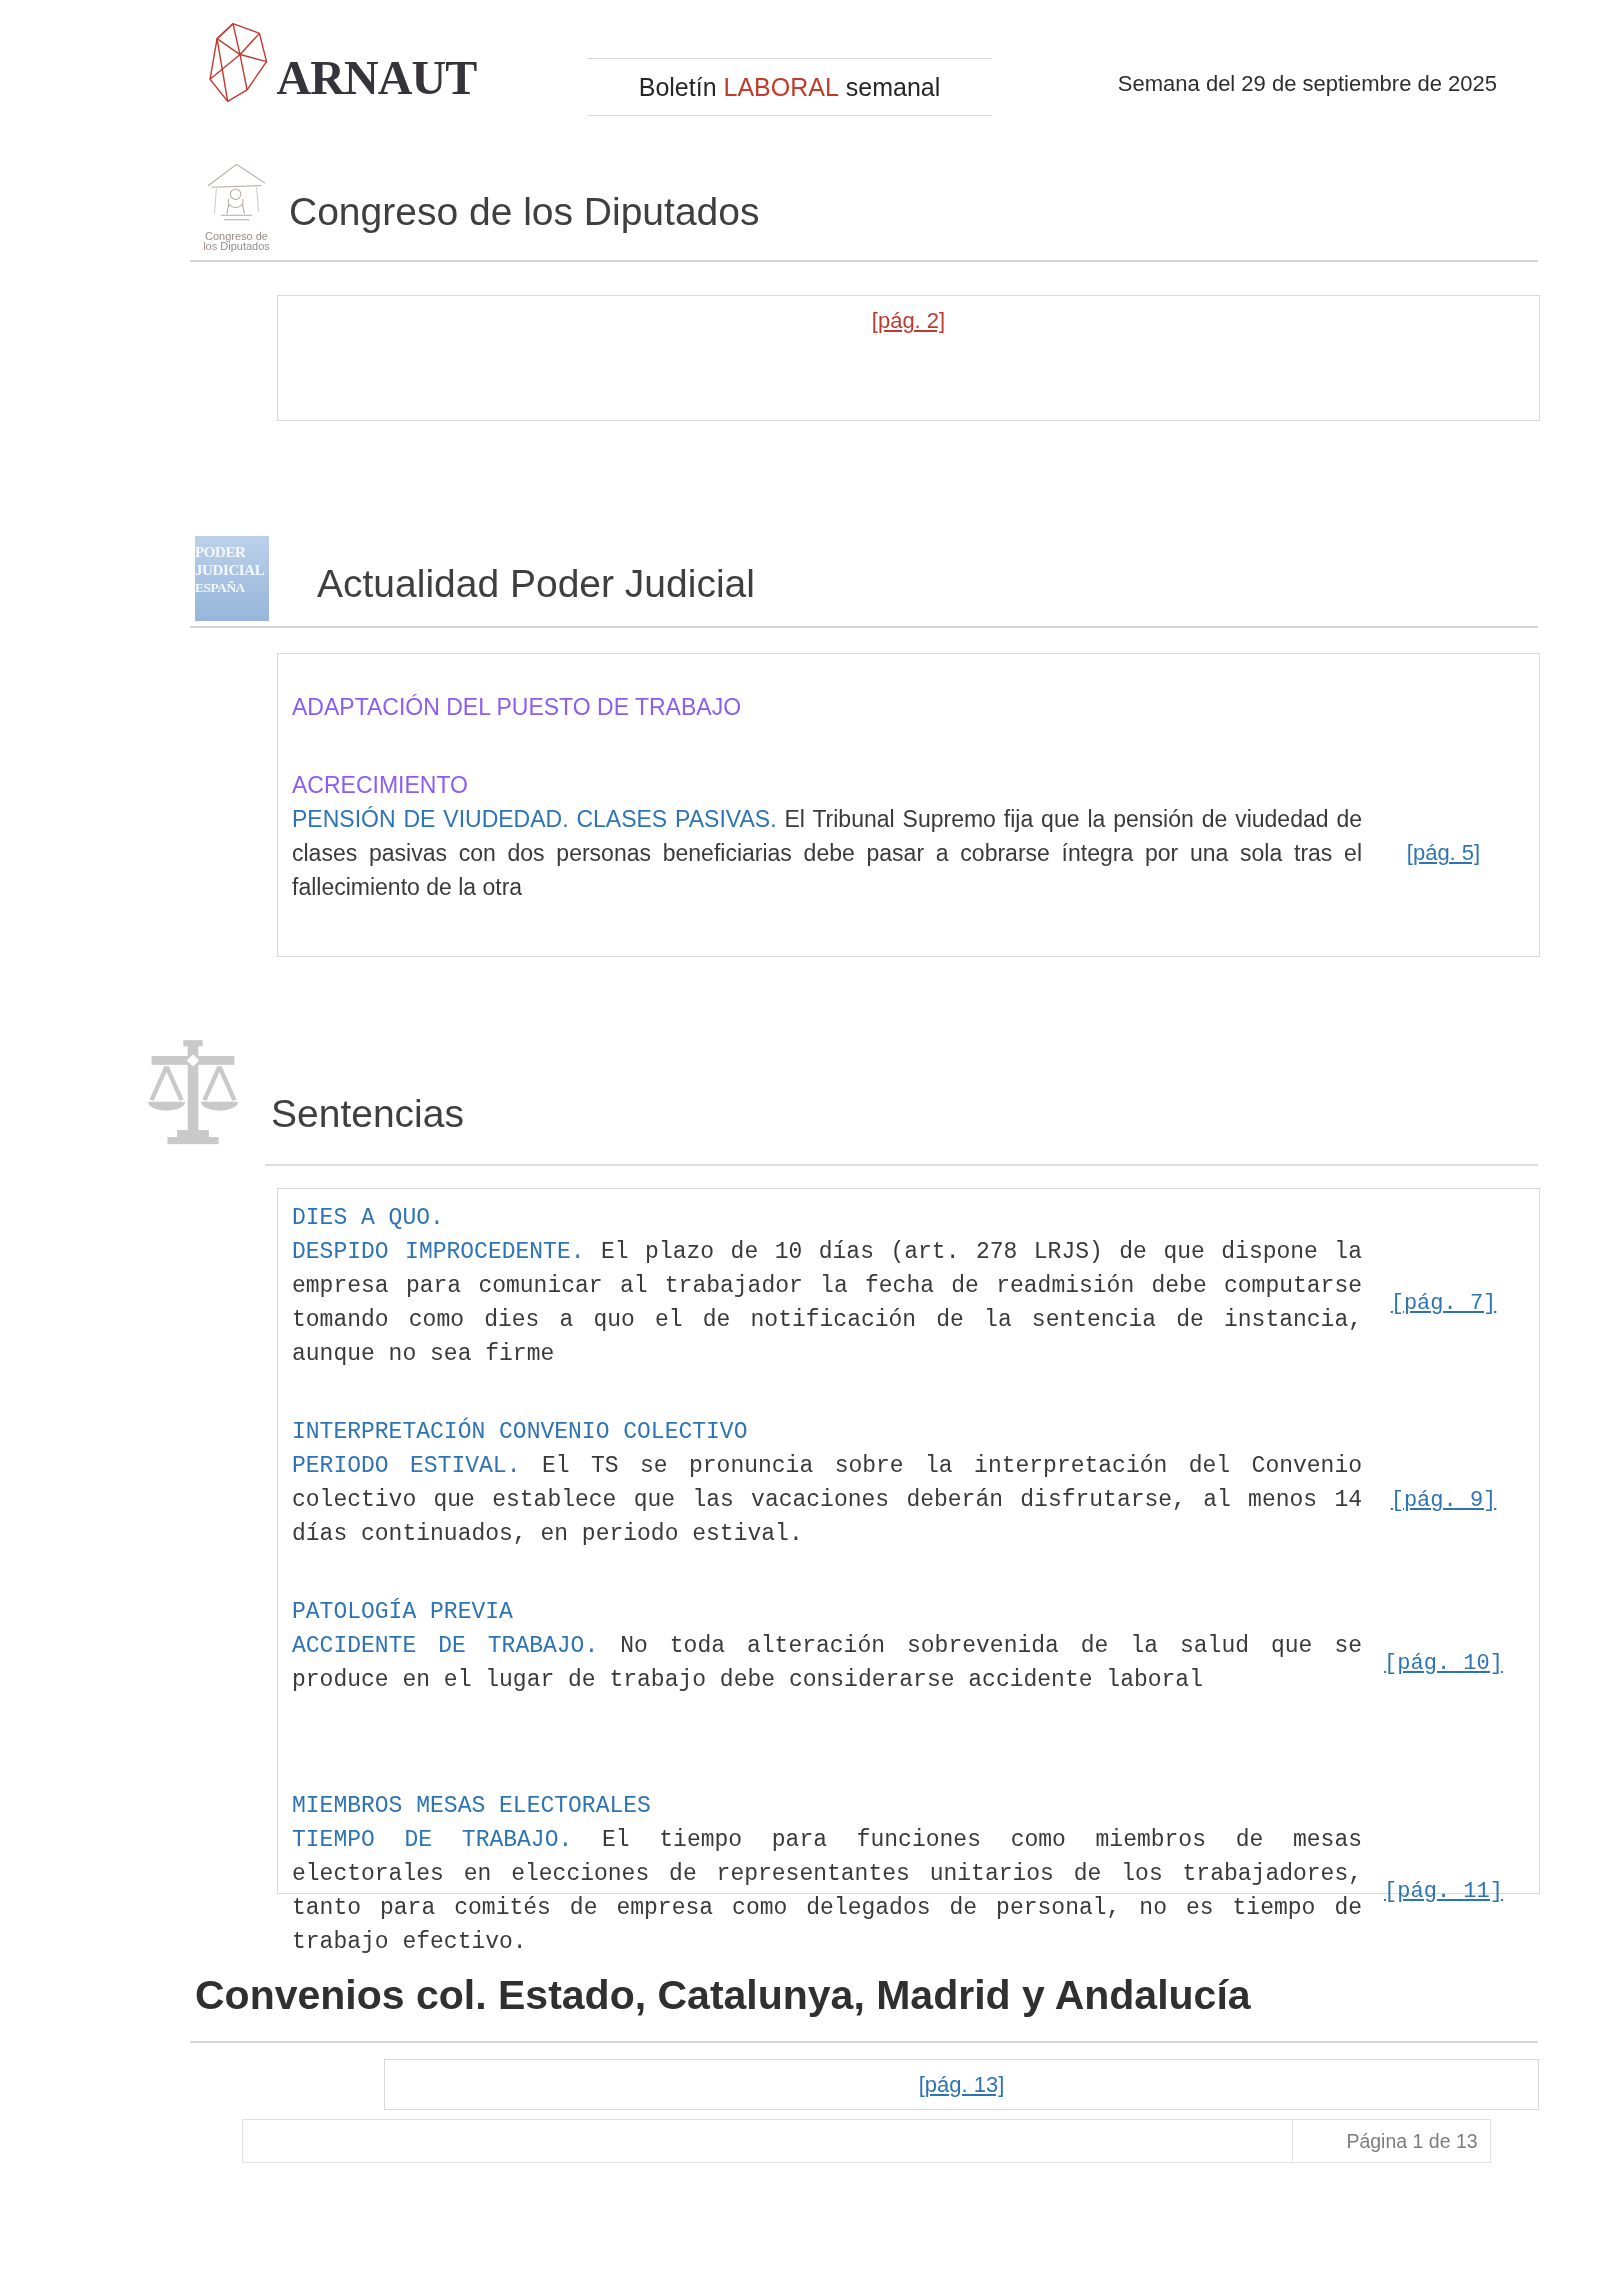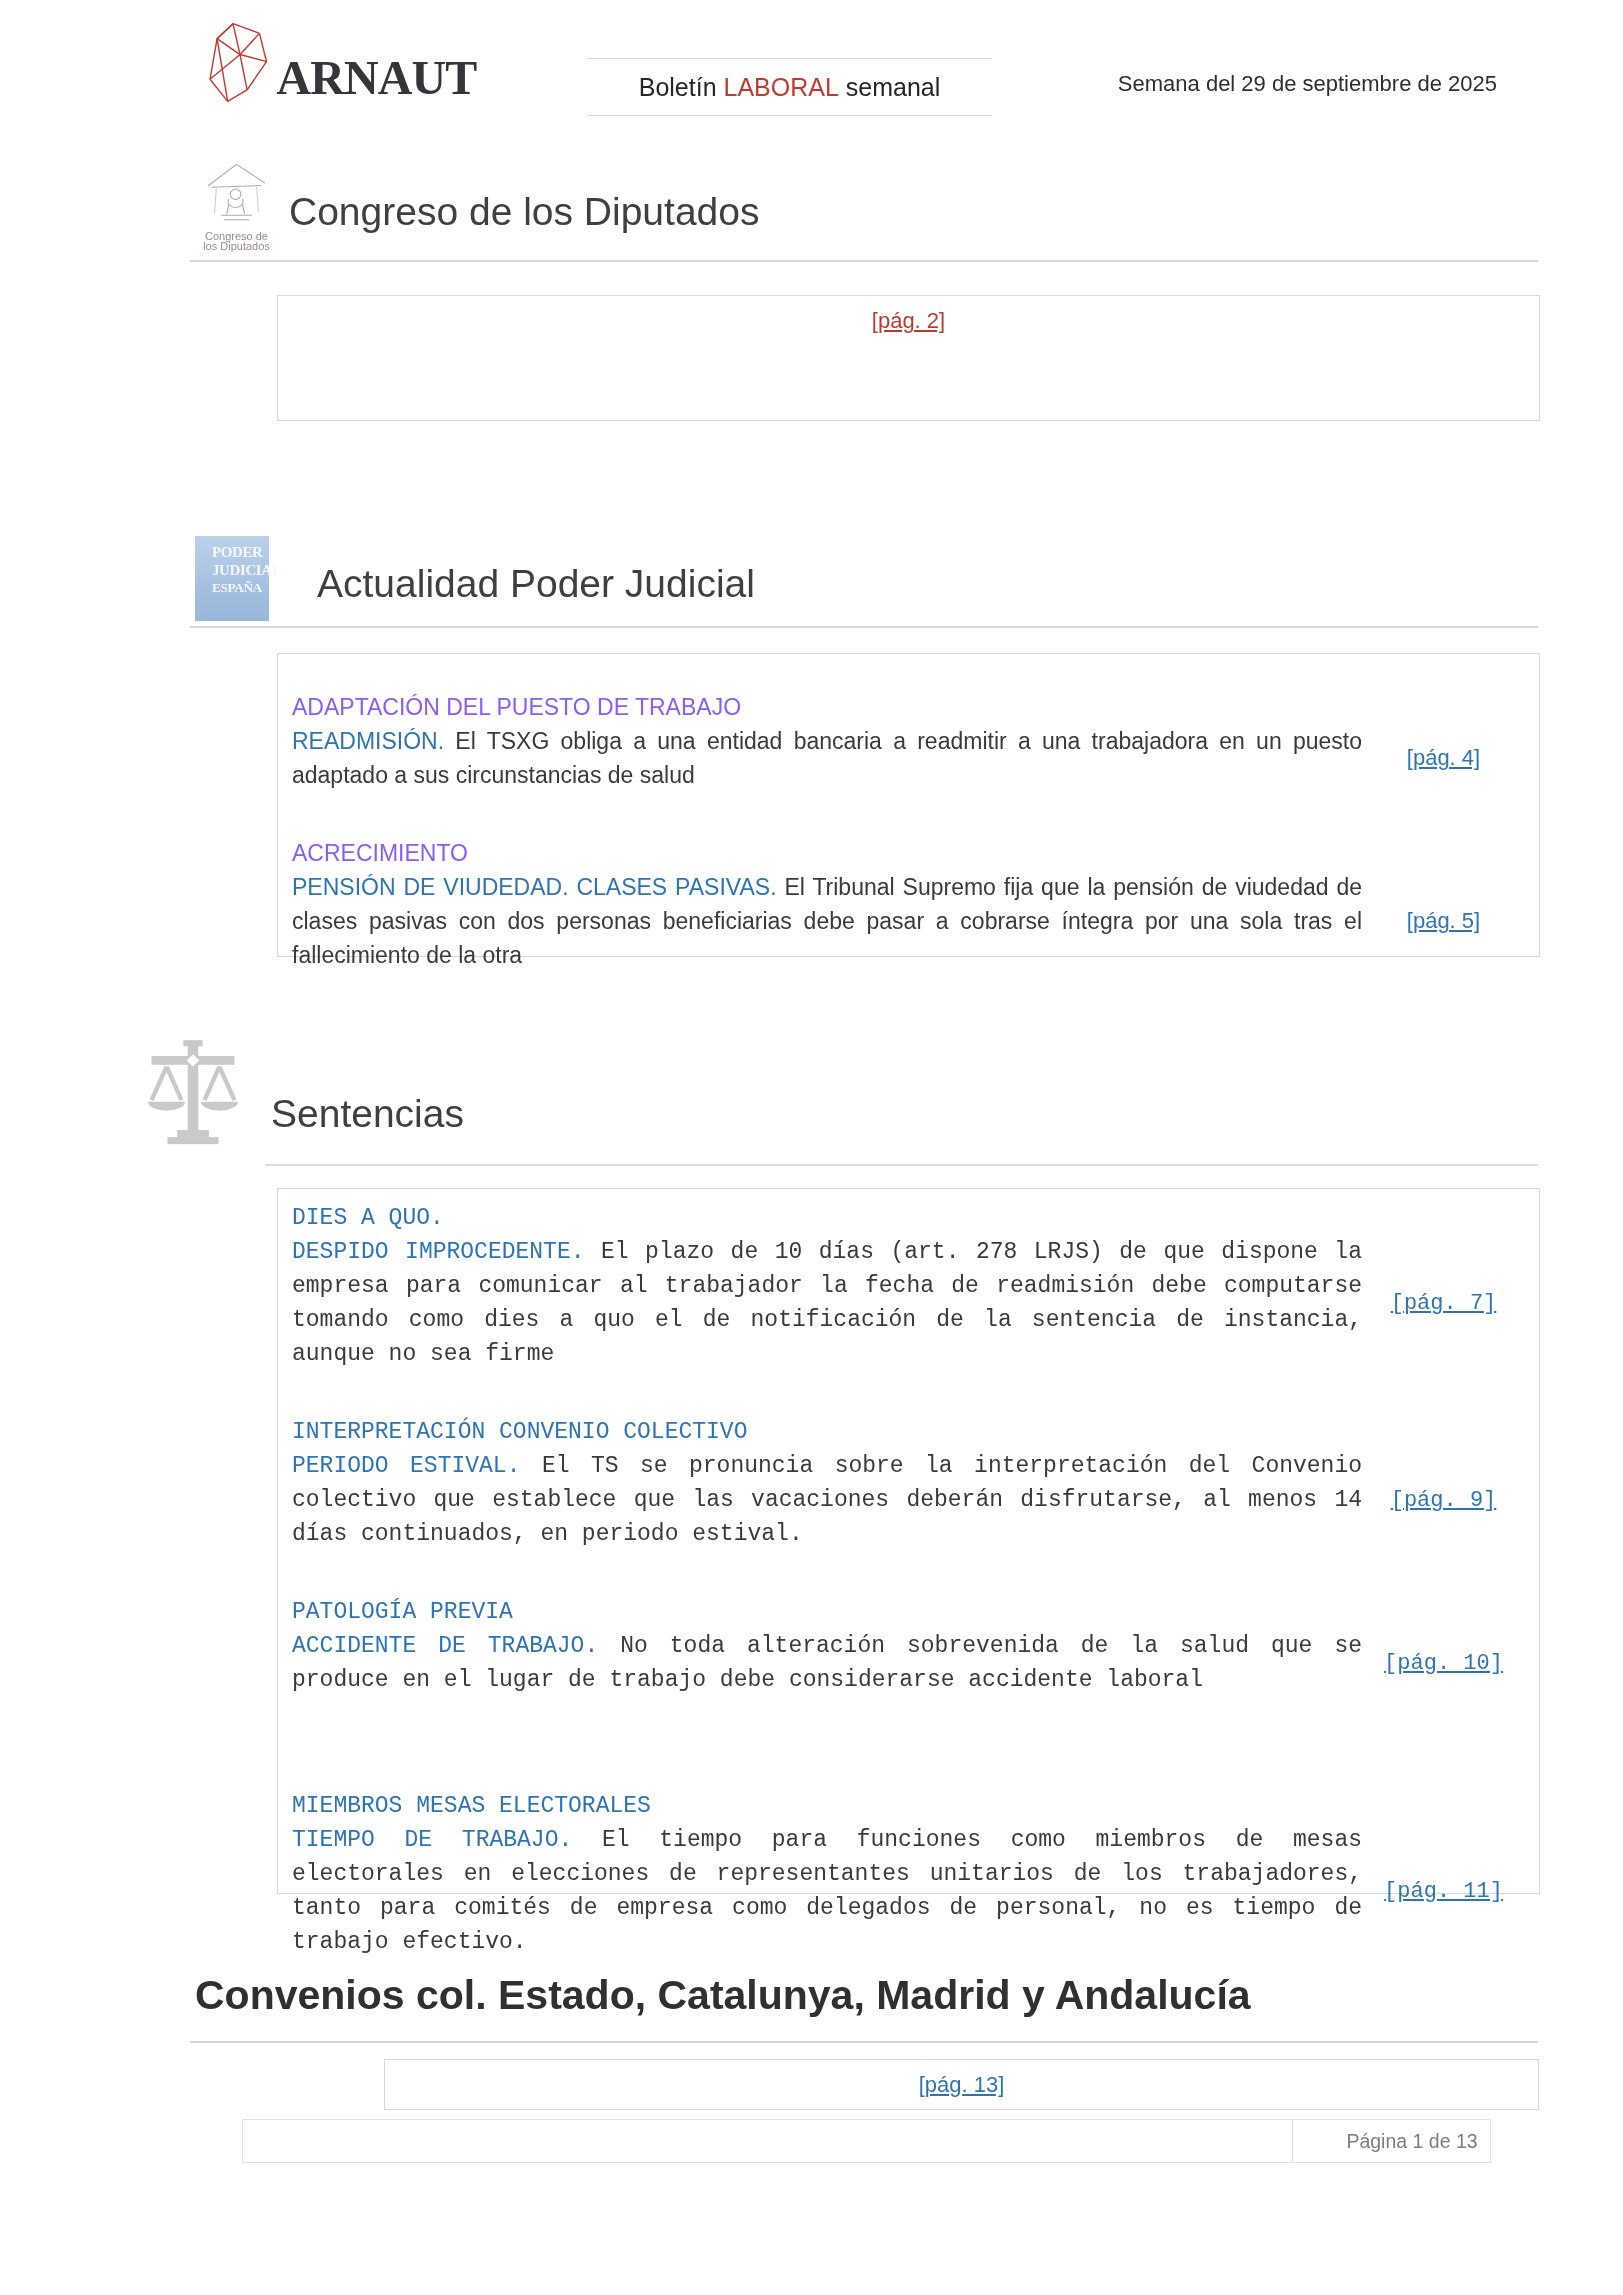--- a/index.html
+++ b/index.html
@@ -30,7 +30,7 @@
   
   .pj-logo { position:absolute; left:195px; top:536px; width:74px; height:85px;
              background:linear-gradient(180deg,#bdd1ea 0%,#a4c0e0 60%,#96b6da 100%);
-             padding:8px 17px; }
+             padding:8px 0; }
   .pj-logo div { font-family:"Liberation Serif", serif; font-weight:bold; color:#f4f7fb;
                  font-size:15px; line-height:17.7px; letter-spacing:-0.4px; }
   .pj-logo div:last-child { font-size:13.3px; }

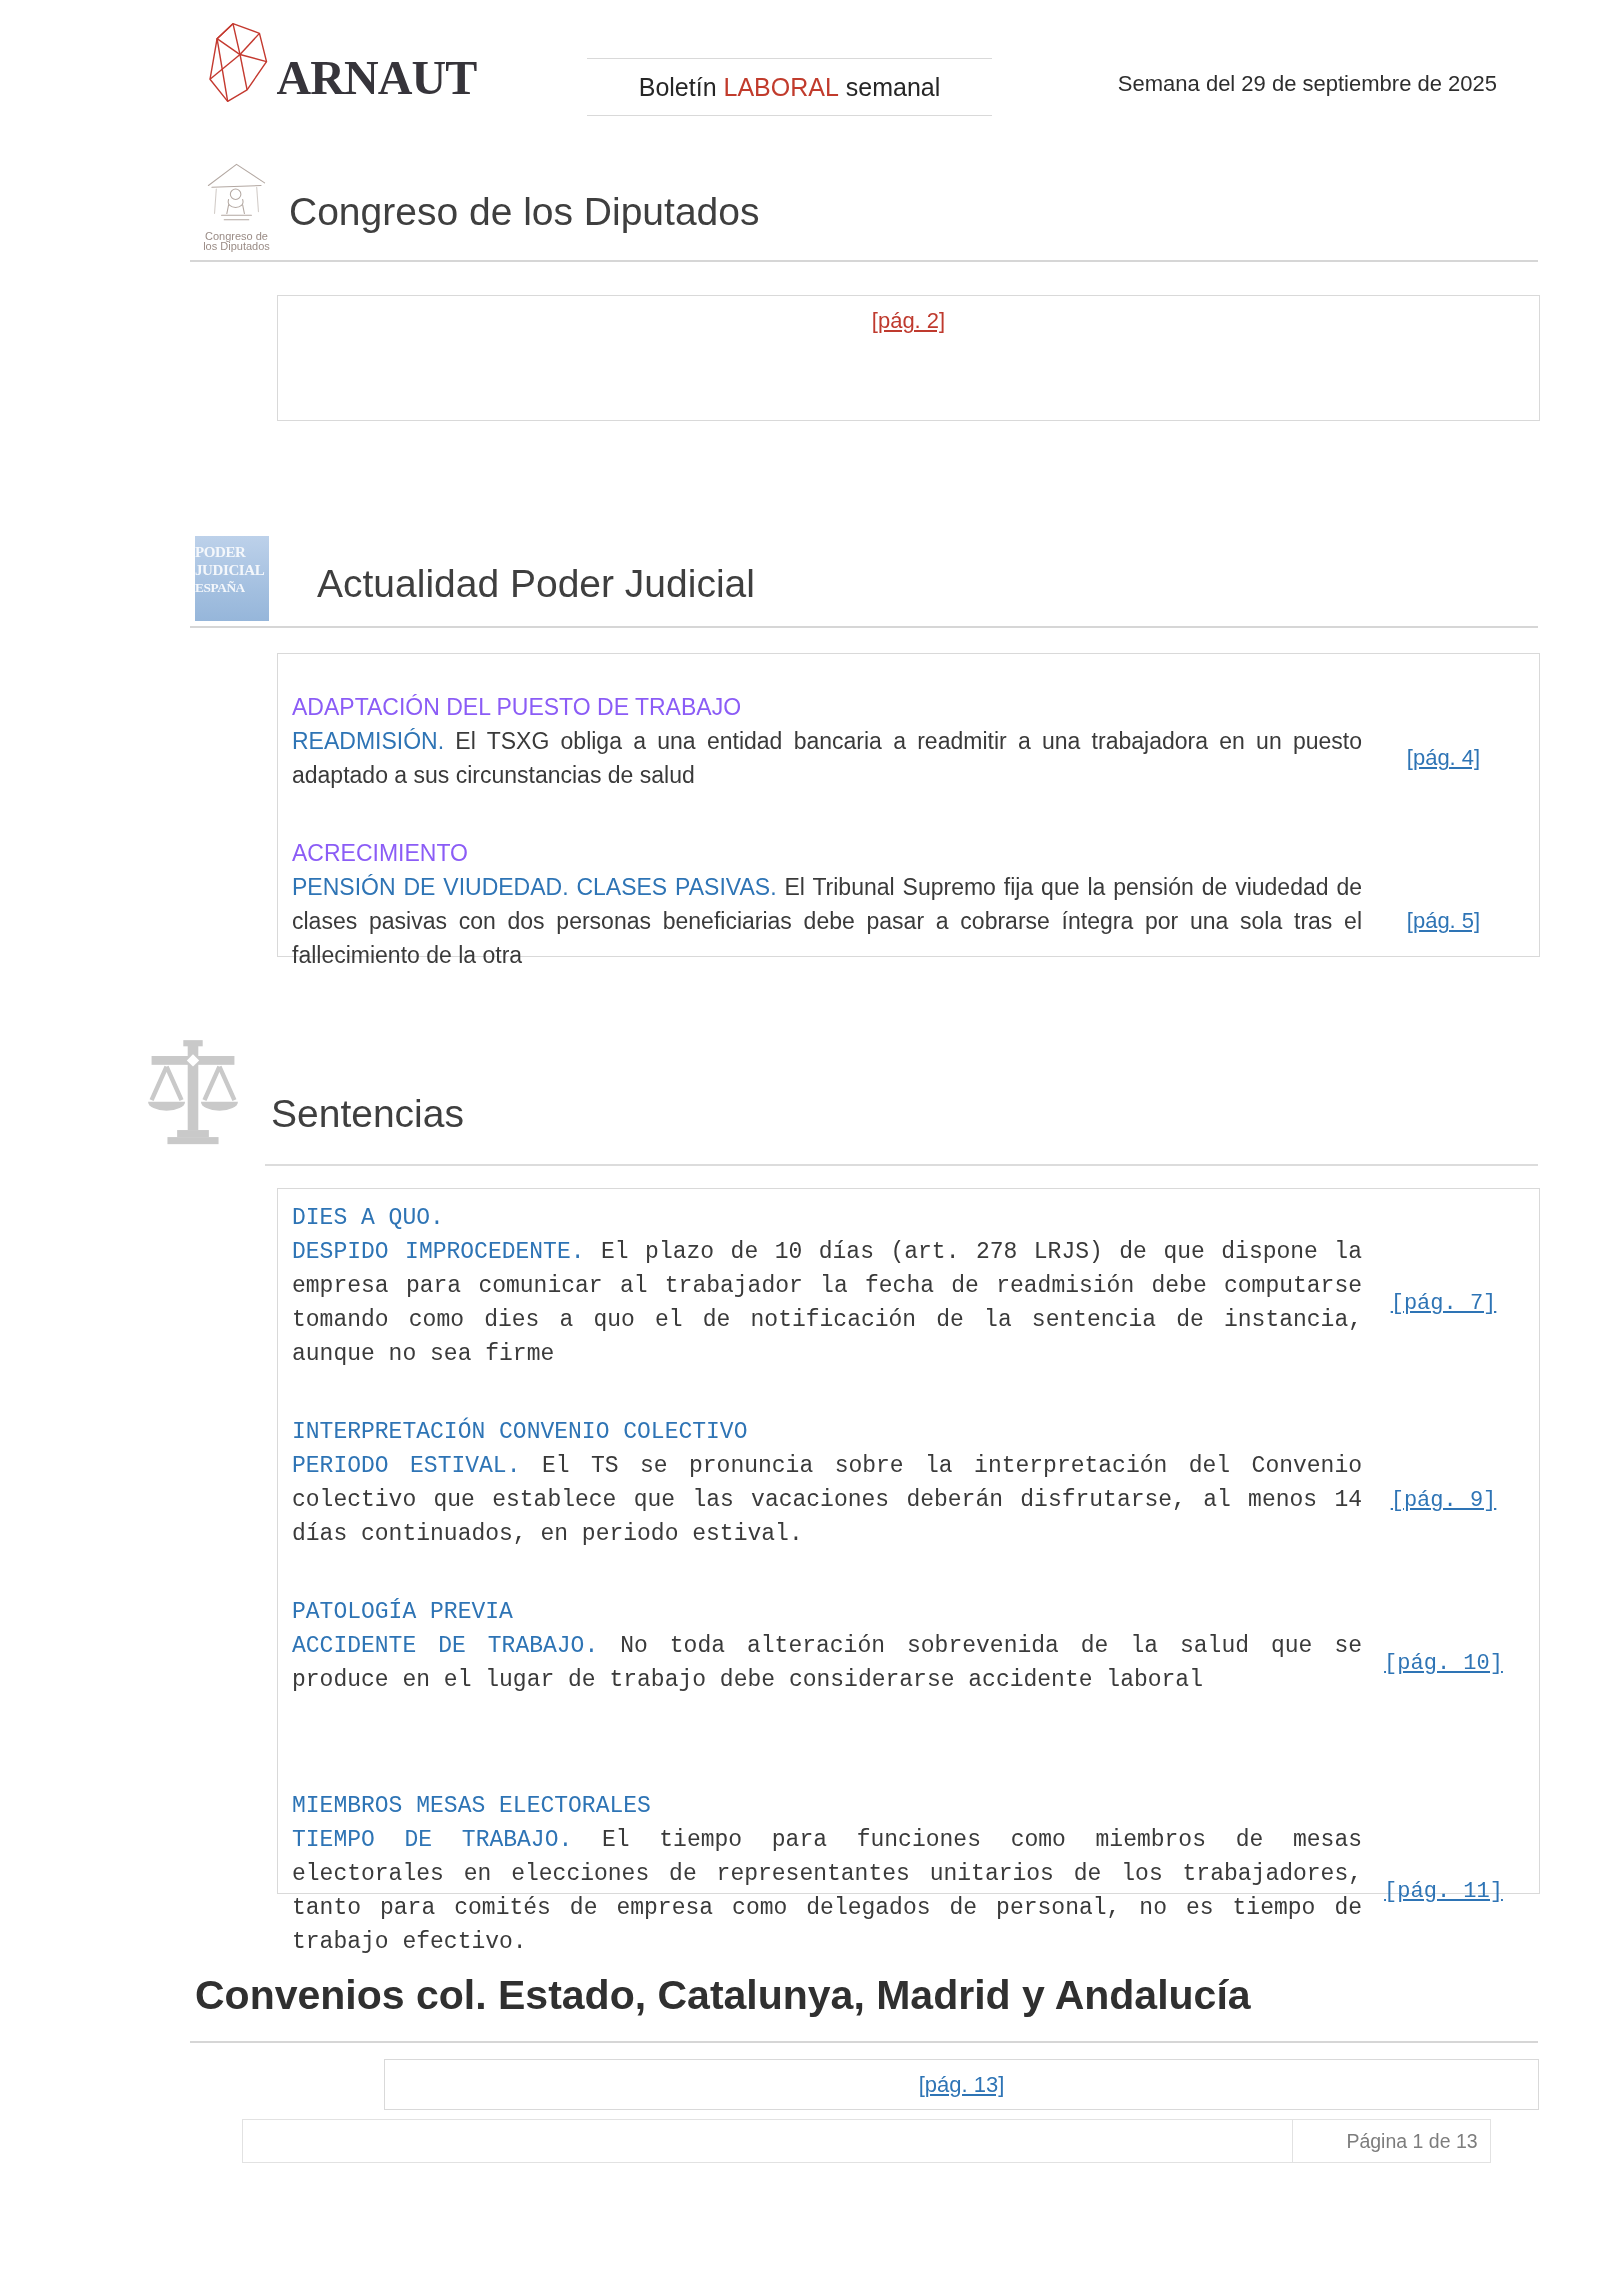--- a/index.html
+++ b/index.html
@@ -141,14 +141,6 @@
     <div id="poder-items">
         <div class="item">
     <div class="kicker kicker-light">ADAPTACIÓN DEL PUESTO DE TRABAJO</div>
-    <div class="item-row">
-      <p class="item-main">
-        <span class="lead lead-blue">READMISIÓN.</span> <span>El TSXG obliga a una entidad bancaria a readmitir a una trabajadora en un puesto adaptado a sus circunstancias de salud</span>
-      </p>
-      <div class="item-link">
-        <a href="#" class="pagelink link-blue">[pág. 4]</a>
-      </div>
-    </div>
   </div>
         <div class="item">
     <div class="kicker kicker-light">ACRECIMIENTO</div>

